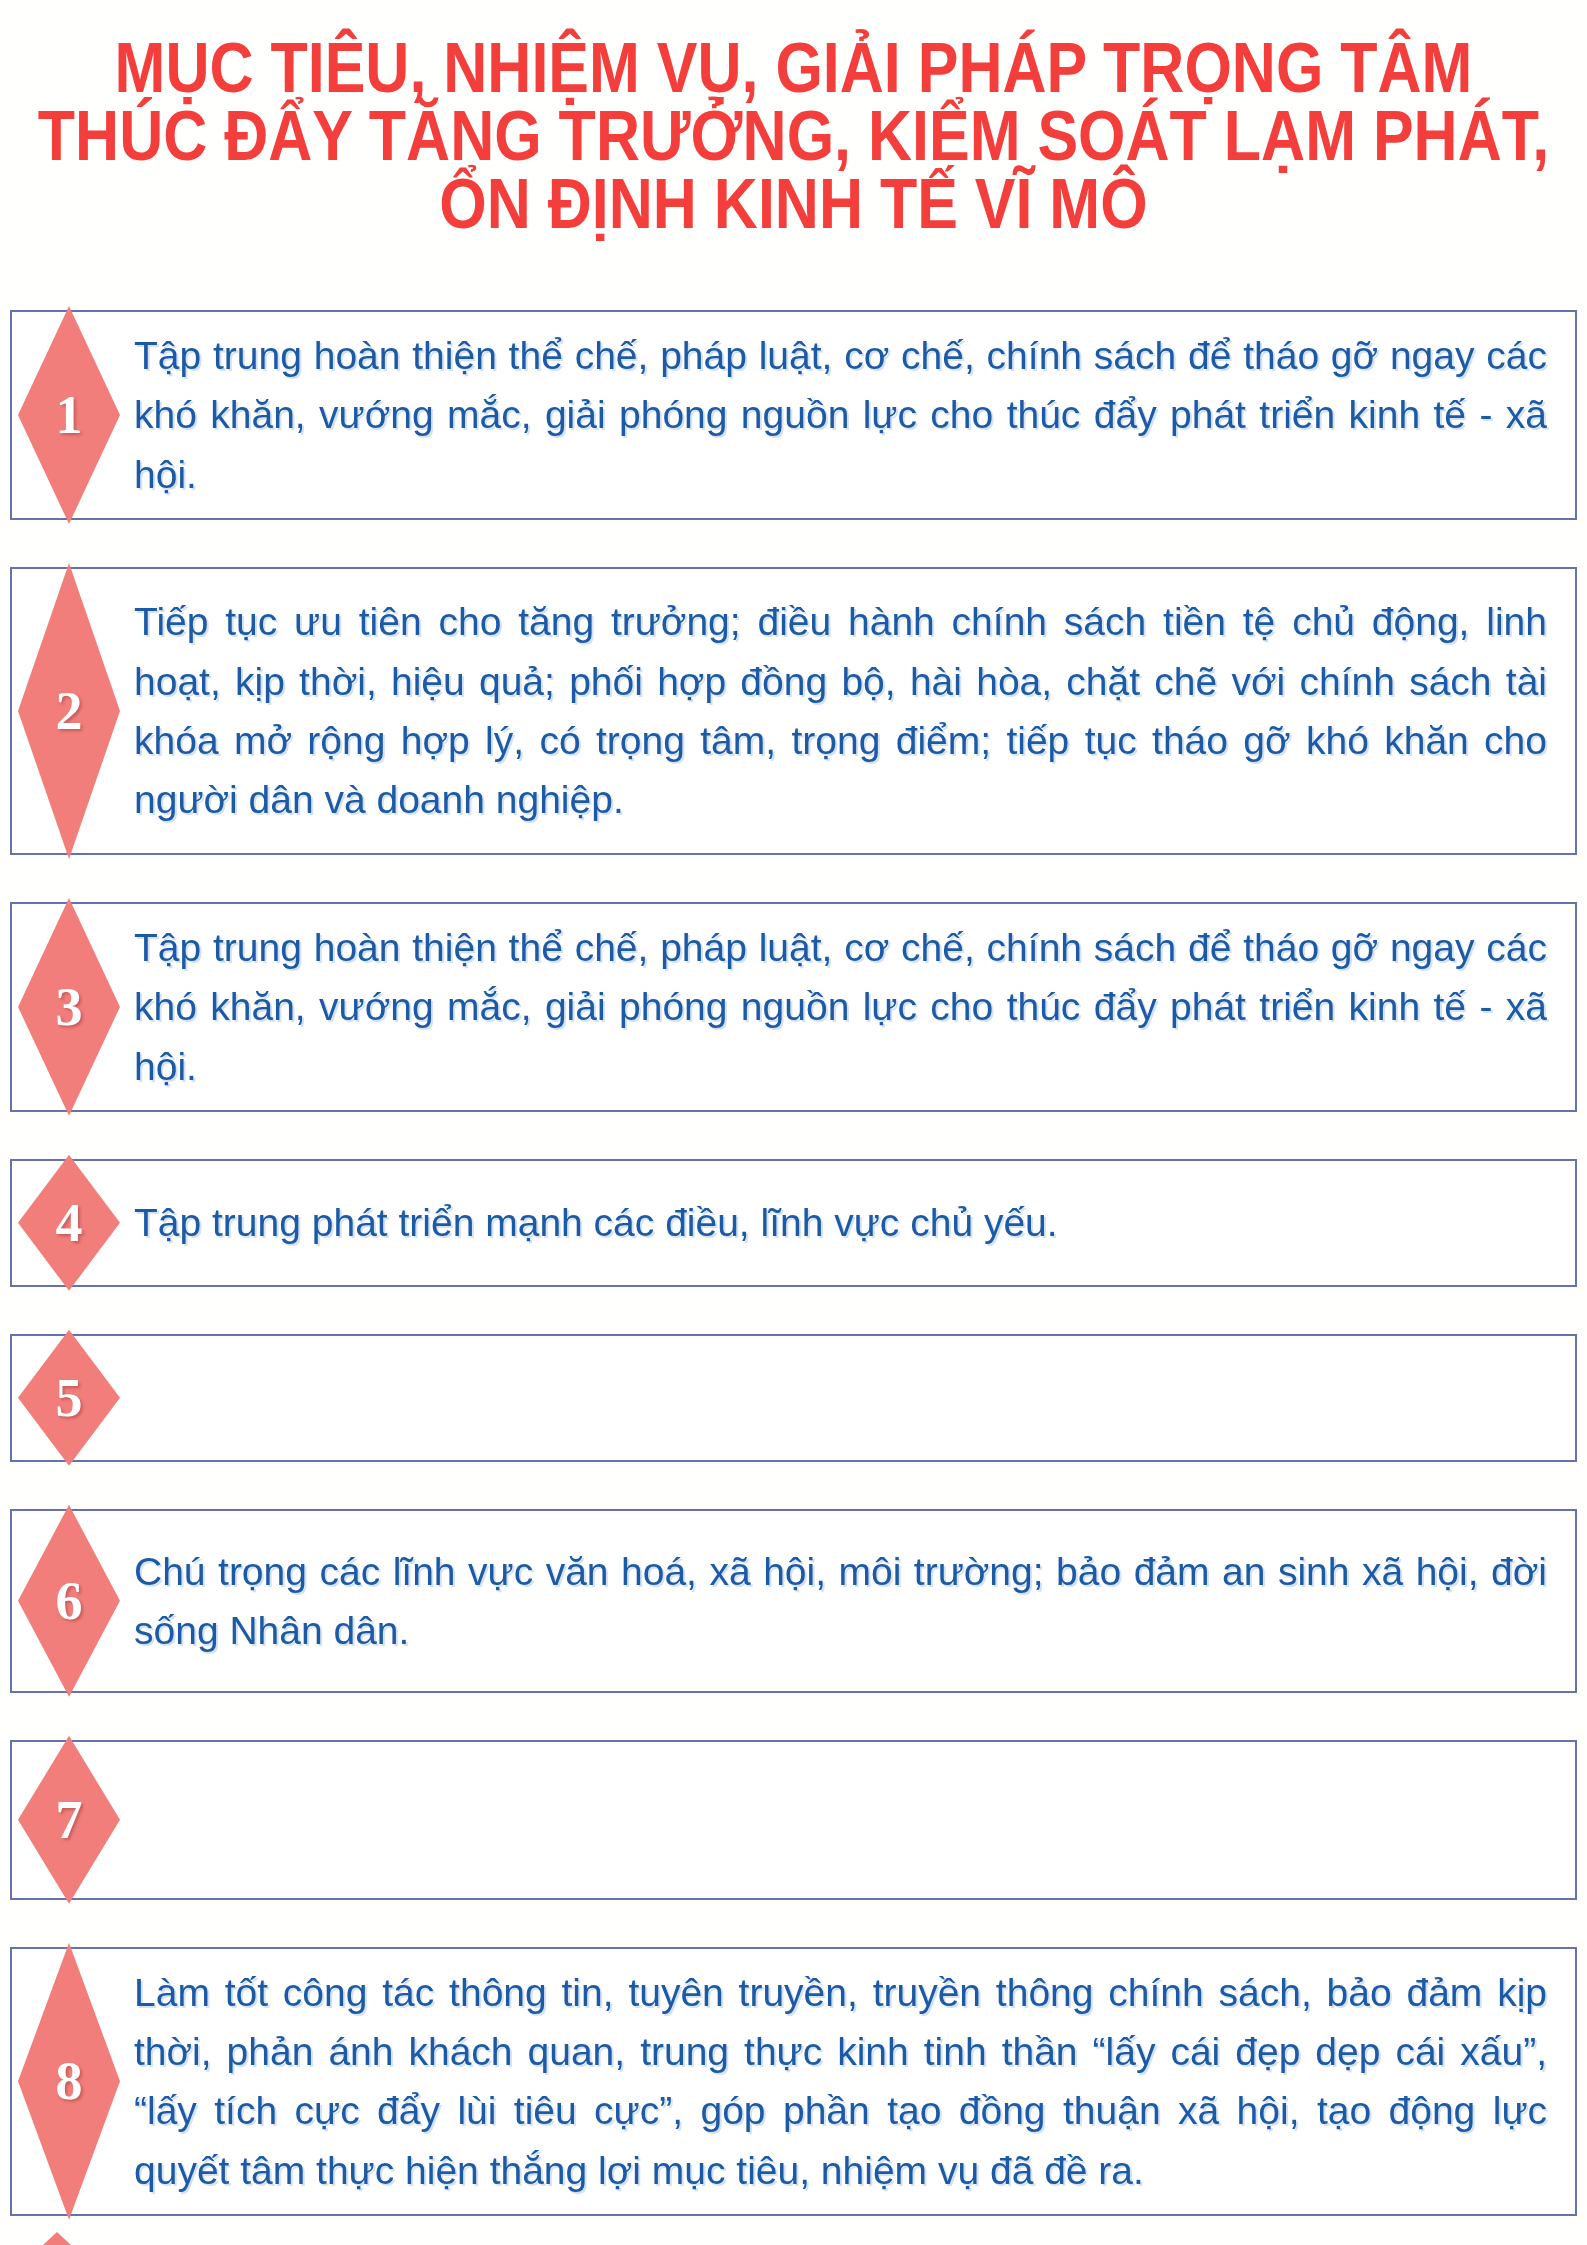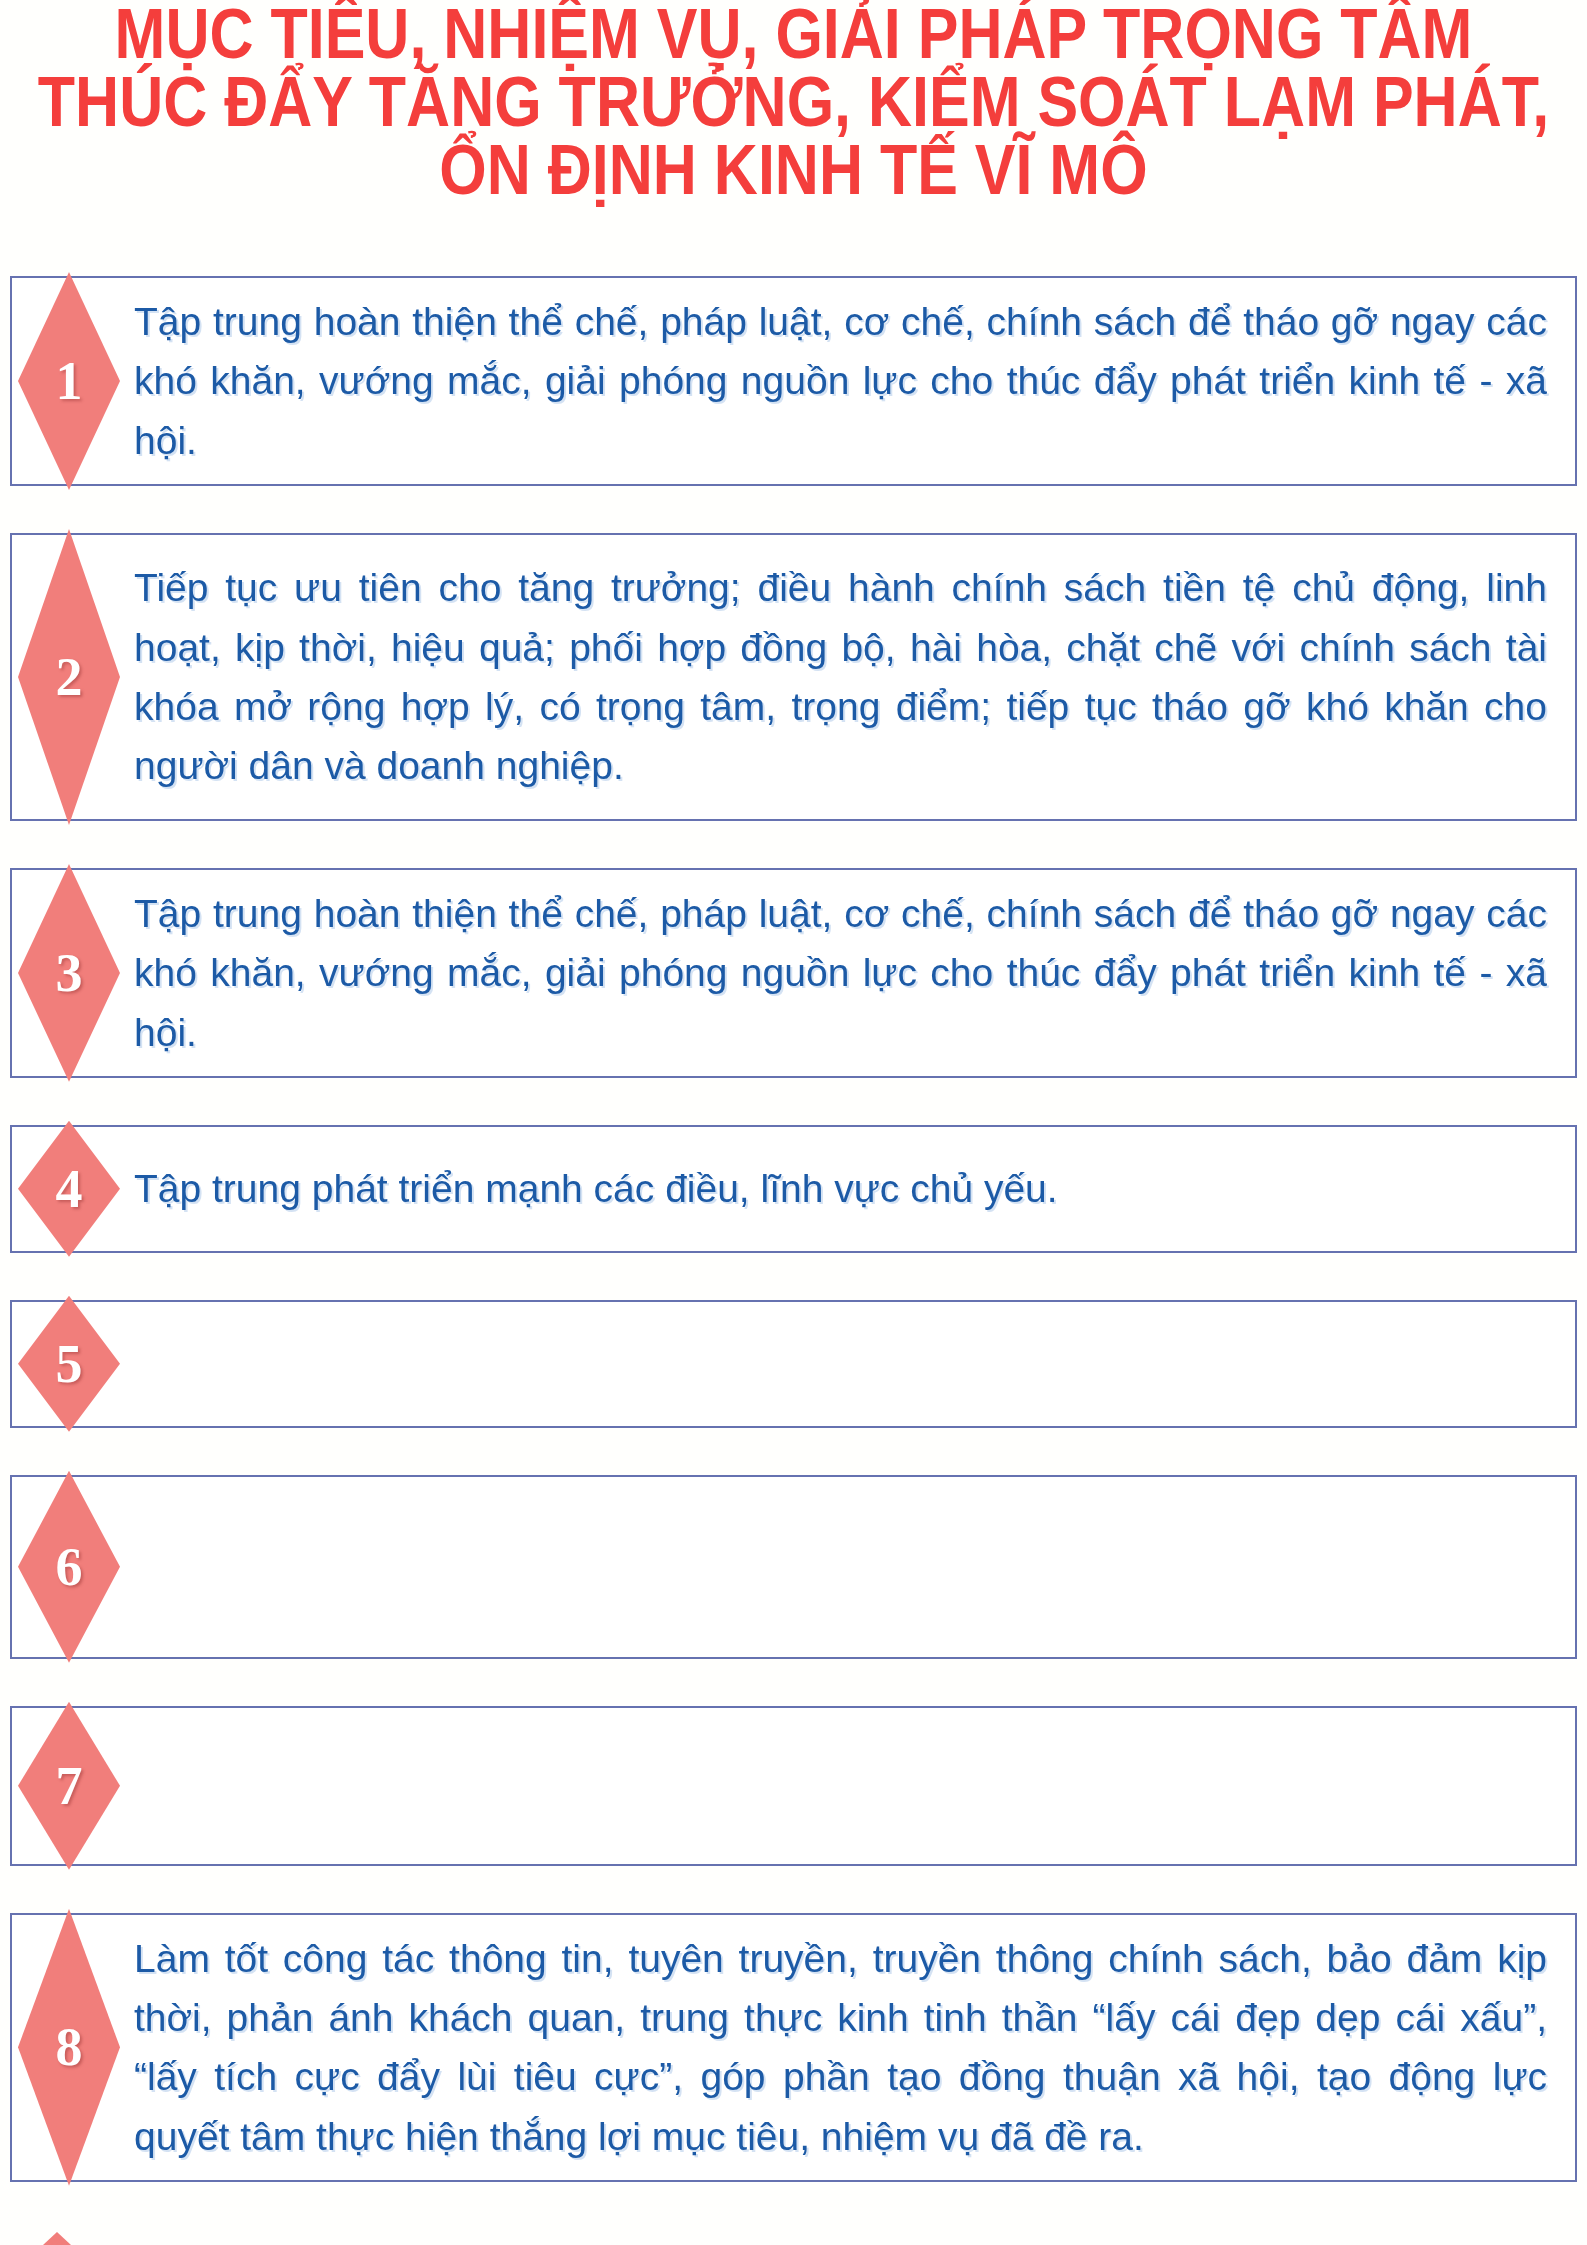--- a/index.html
+++ b/index.html
@@ -11,6 +11,7 @@
   }
   .title{
     text-align:center;
+    padding-top:34px;
     color:#f43e3c;
   }
   .title-line{

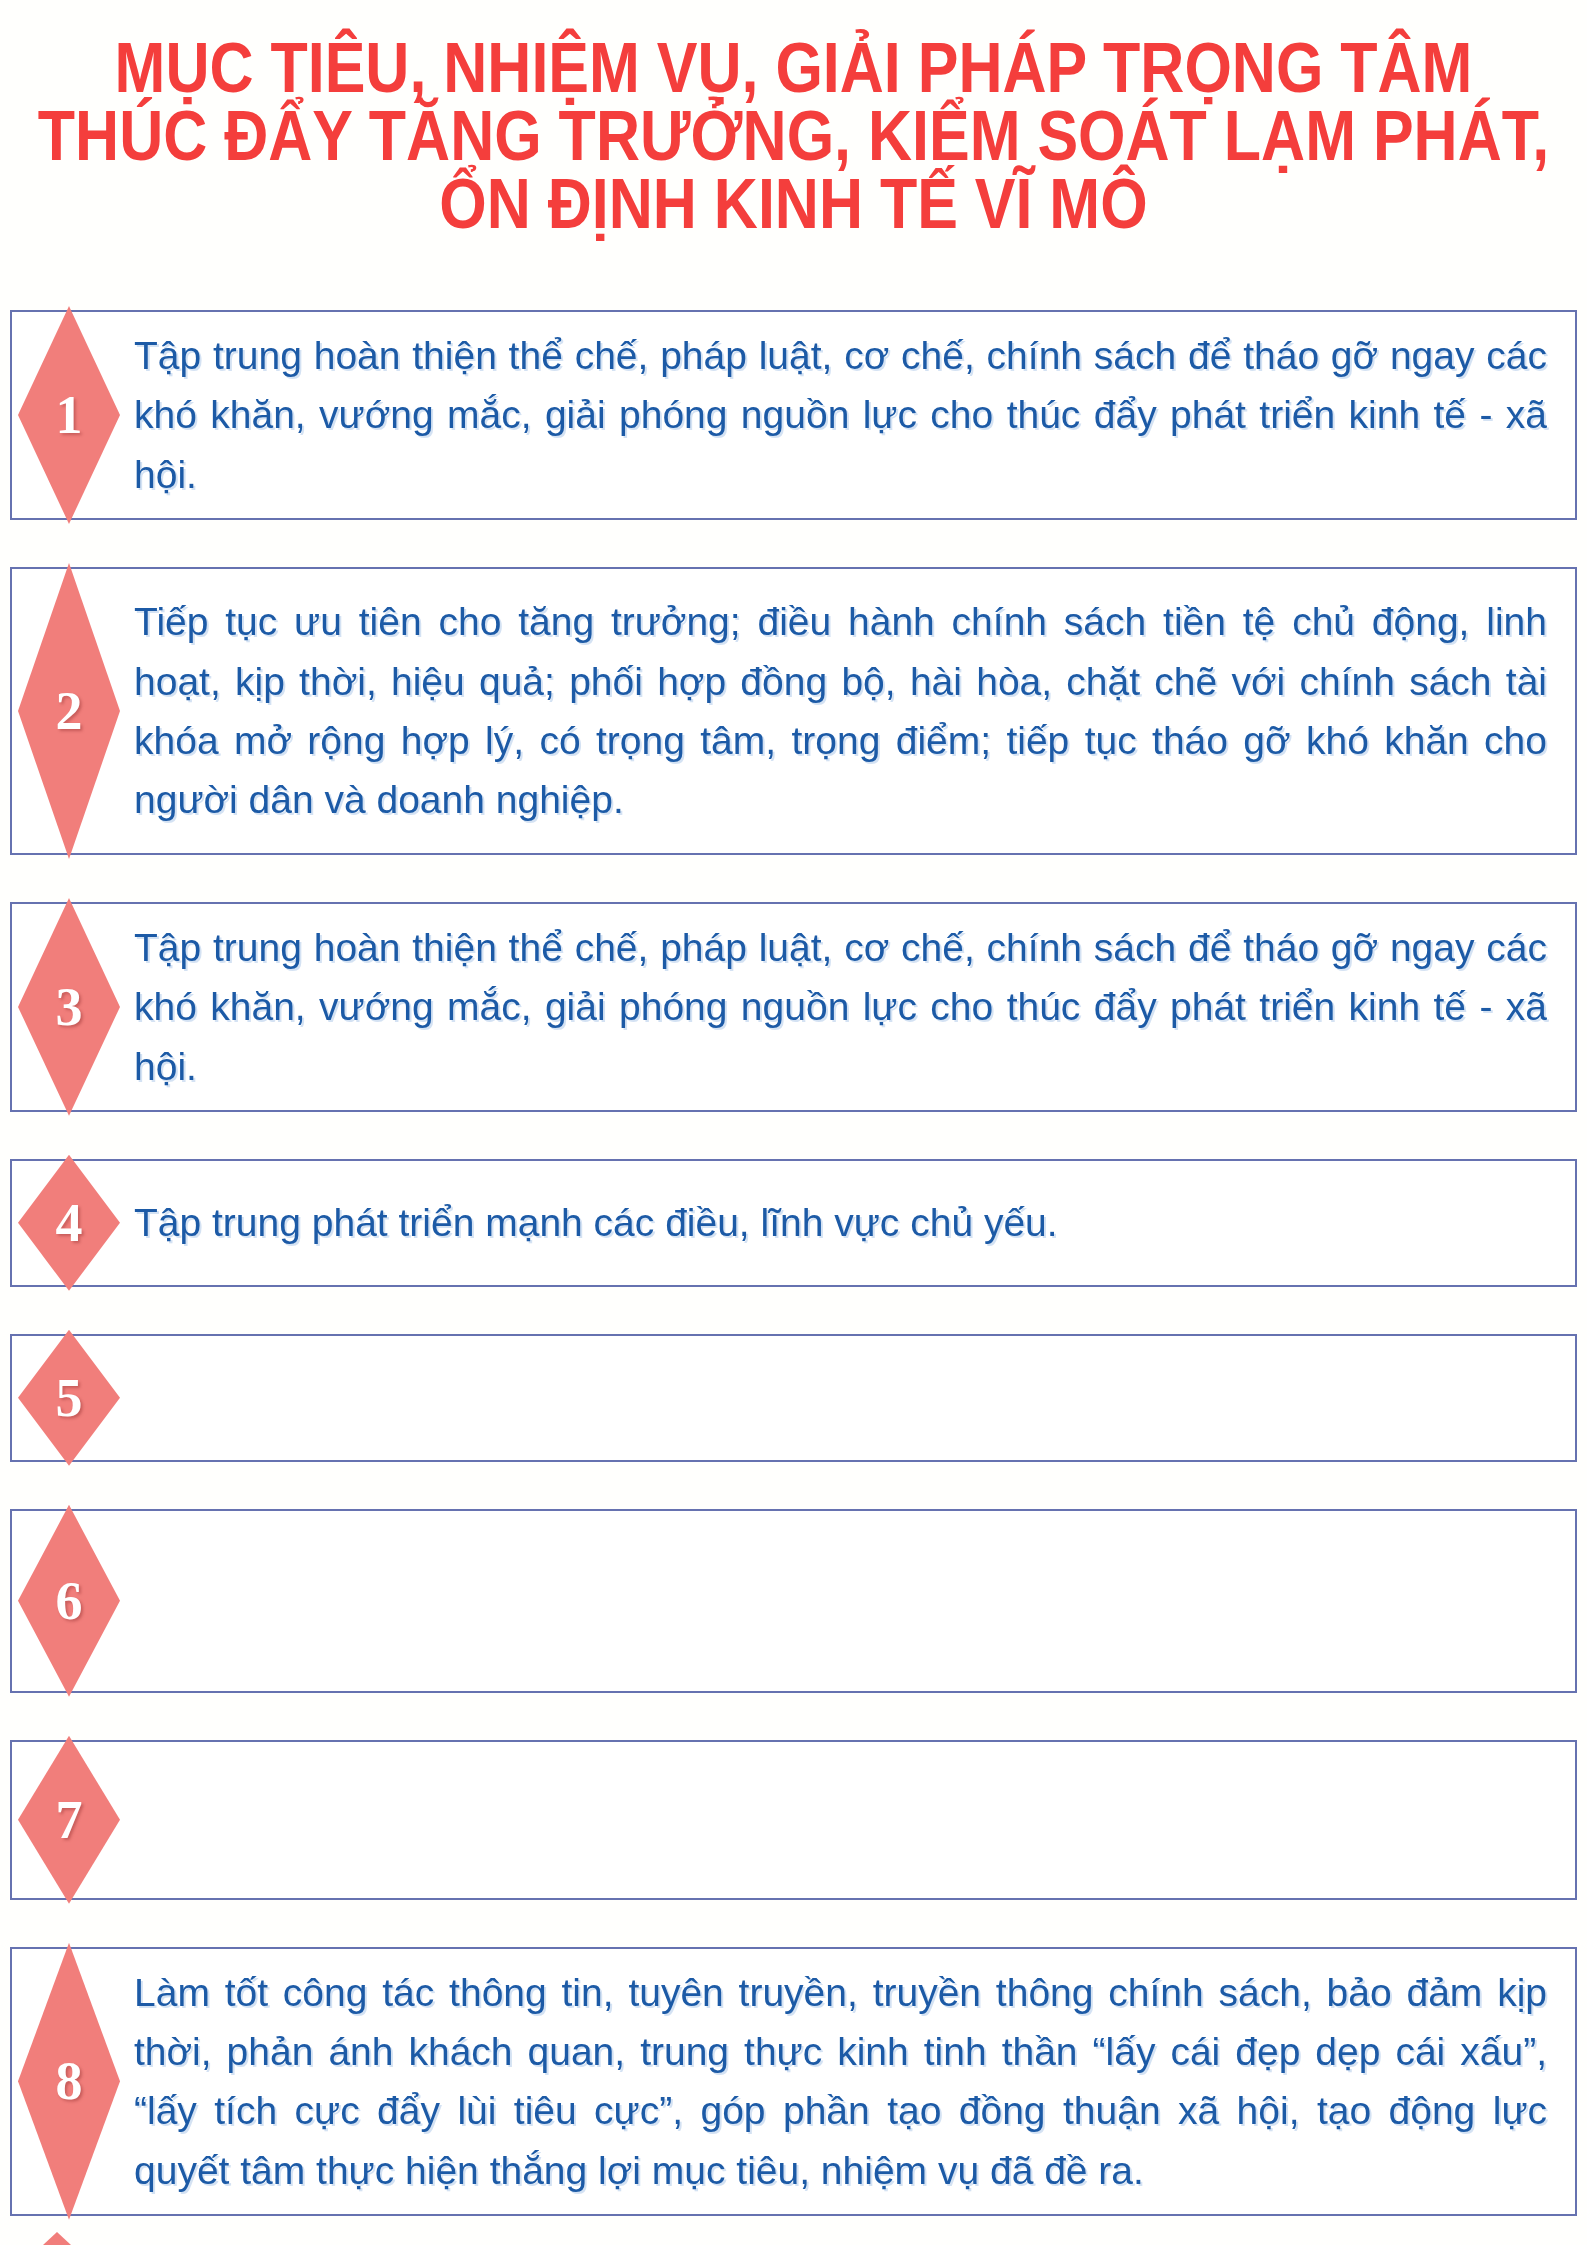--- a/index.html
+++ b/index.html
@@ -117,6 +117,7 @@
     <div class="diamond">
       <span class="diamond-number">6</span>
     </div>
+    <div class="item-text">Chú trọng các lĩnh vực văn hoá, xã hội, môi trường; bảo đảm an sinh xã hội, đời sống Nhân dân.</div>
   </div>
 
   <div class="item" style="min-height:160px;">

